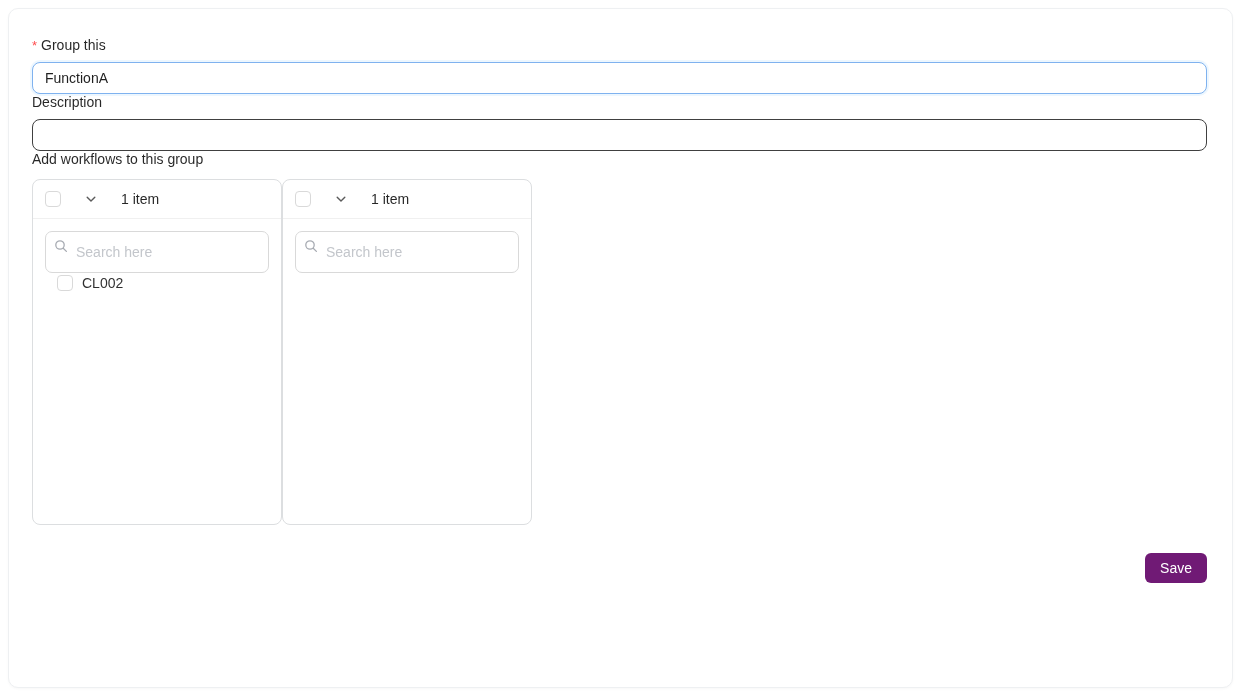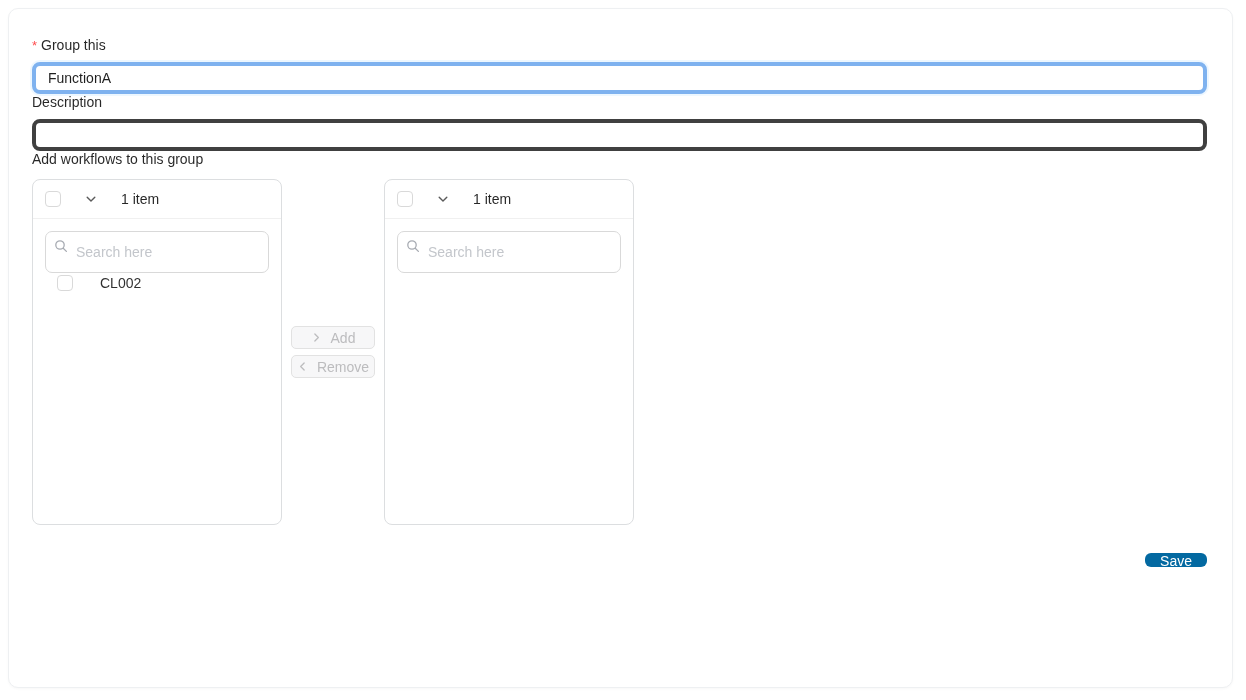--- a/index.html
+++ b/index.html
@@ -28,7 +28,7 @@
   .required-mark { color: #ff4d4f; font-size: 13px; }
   .text-input {
     width: 100%; height: 32px;
-    border: 4px solid #404040;
+    border: 1px solid #404040;
     border-radius: 8px;
     padding: 0 12px;
     font-size: 14px;

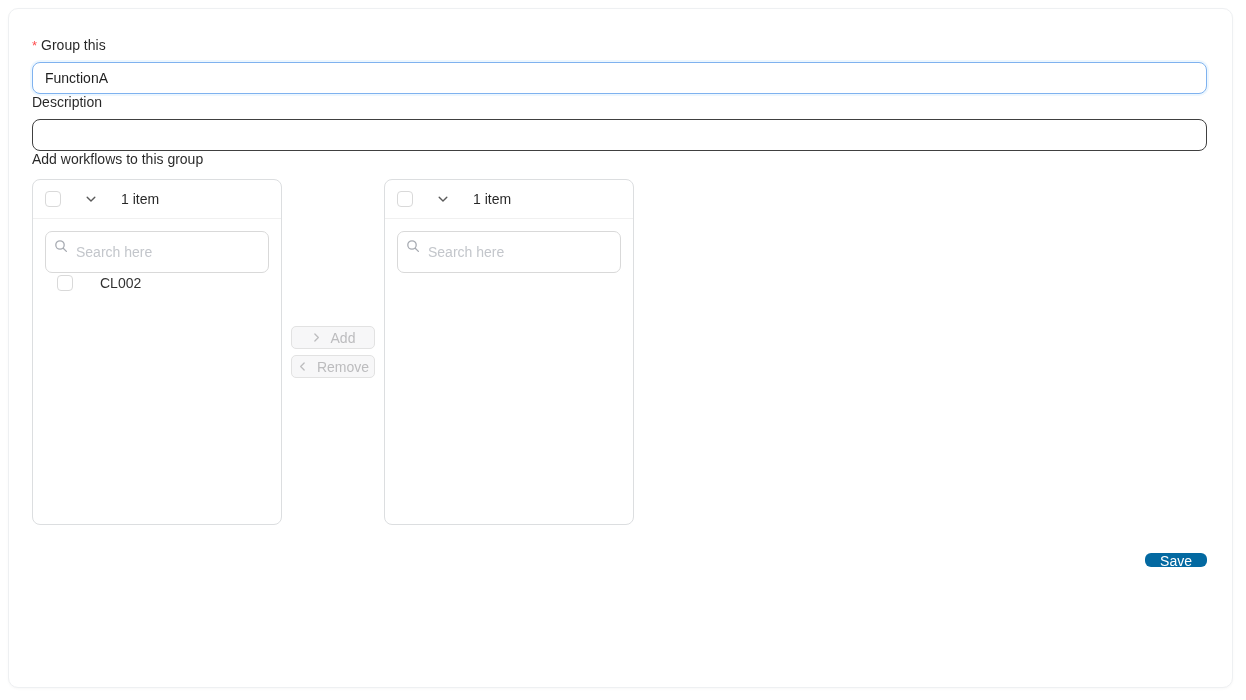--- a/index.html
+++ b/index.html
@@ -91,7 +91,7 @@
   }
   .item-list { padding: 5px 0 0 0; list-style: none; }
   .list-item {
-    display: flex; align-items: center; gap: 27px;
+    display: flex; align-items: center; gap: 9px;
     padding: 8px 12px;
     cursor: pointer;
   }

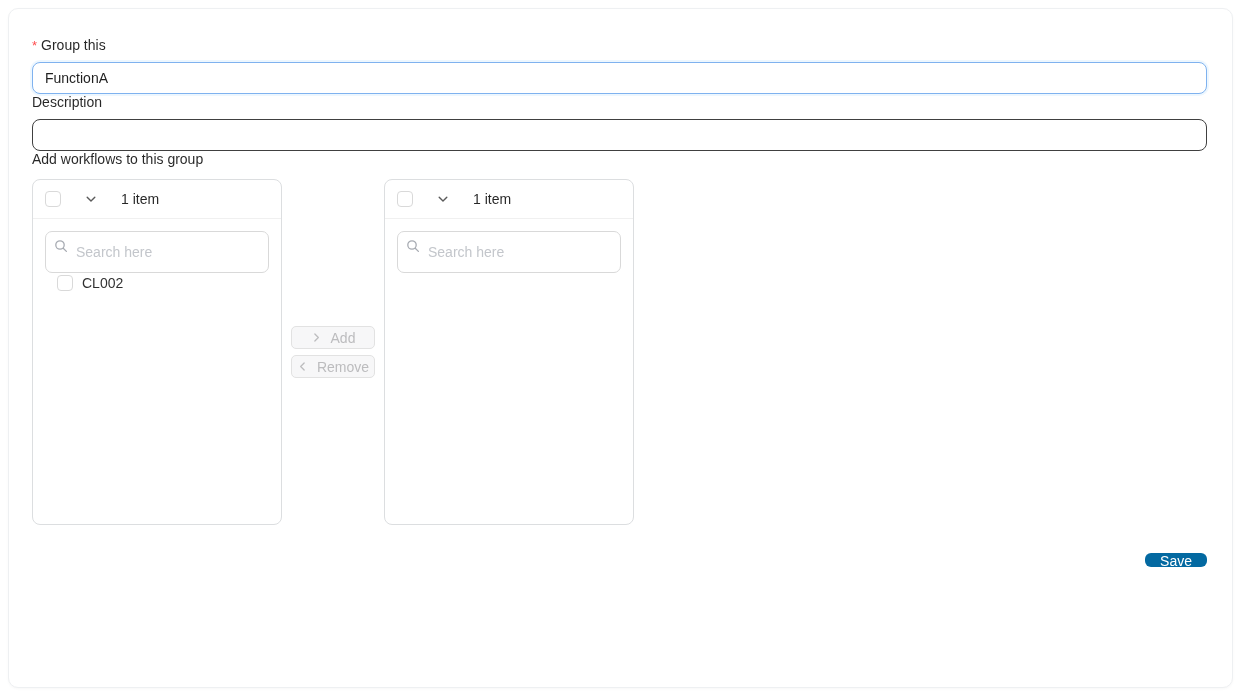--- a/index.html
+++ b/index.html
@@ -186,24 +186,6 @@
       </div>
     </div>
 
-    <div class="transfer-ops">
-      <button class="op-btn" disabled="">
-        <span class="op-arrow">
-          <svg width="11" height="11" viewBox="0 0 12 12">
-              <path d="M4.2 2.2 L8 6 L4.2 9.8" fill="none" stroke="currentColor" stroke-width="1.4" stroke-linecap="round" stroke-linejoin="round"></path>
-            </svg>
-        </span>
-        <span>Add</span>
-      </button>
-      <button class="op-btn" disabled="">
-        <span class="op-arrow">
-          <svg width="11" height="11" viewBox="0 0 12 12">
-              <path d="M7.8 2.2 L4 6 L7.8 9.8" fill="none" stroke="currentColor" stroke-width="1.4" stroke-linecap="round" stroke-linejoin="round"></path>
-            </svg>
-        </span>
-        <span>Remove</span>
-      </button>
-    </div>
 
     <div class="transfer-panel">
       <div class="panel-header">

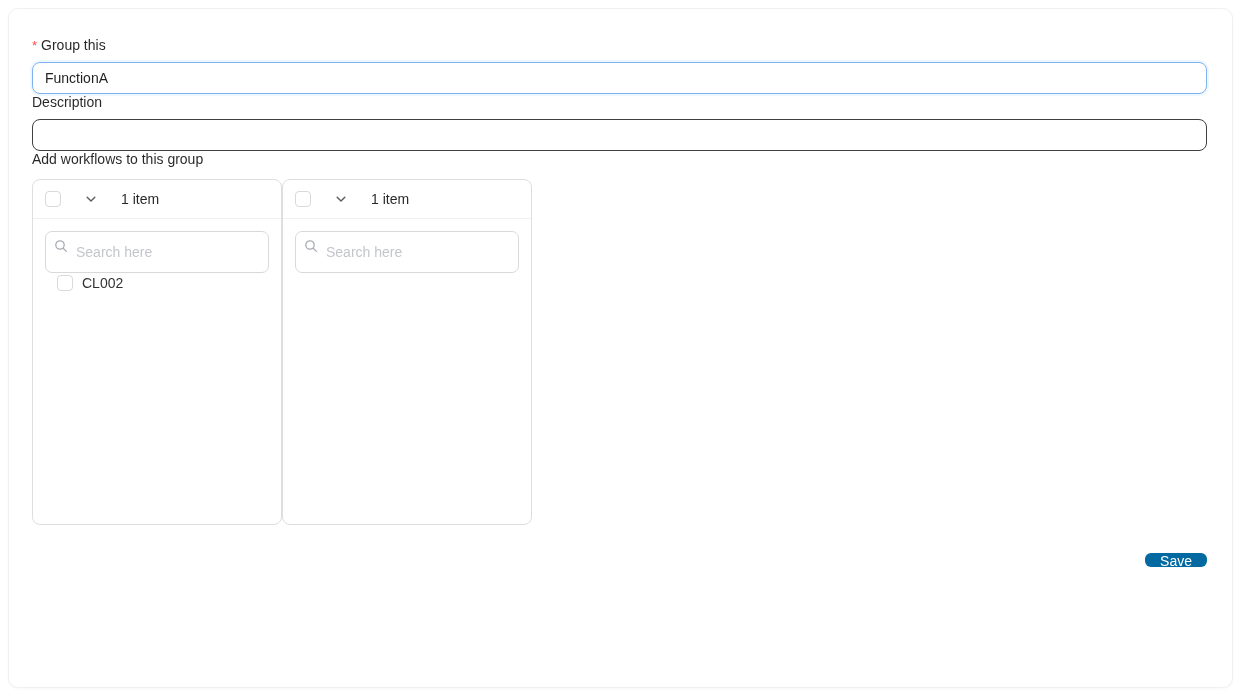--- a/index.html
+++ b/index.html
@@ -121,11 +121,11 @@
     display: flex; justify-content: flex-end;
   }
   .save-btn {
-    min-width: 61px; height: 14px;
+    min-width: 61px; height: 30px;
     padding: 0 15px;
     border: none;
     border-radius: 6px;
-    background: #0369a1;
+    background: #701a75;
     color: #fff;
     font-size: 14px;
     font-family: inherit;

